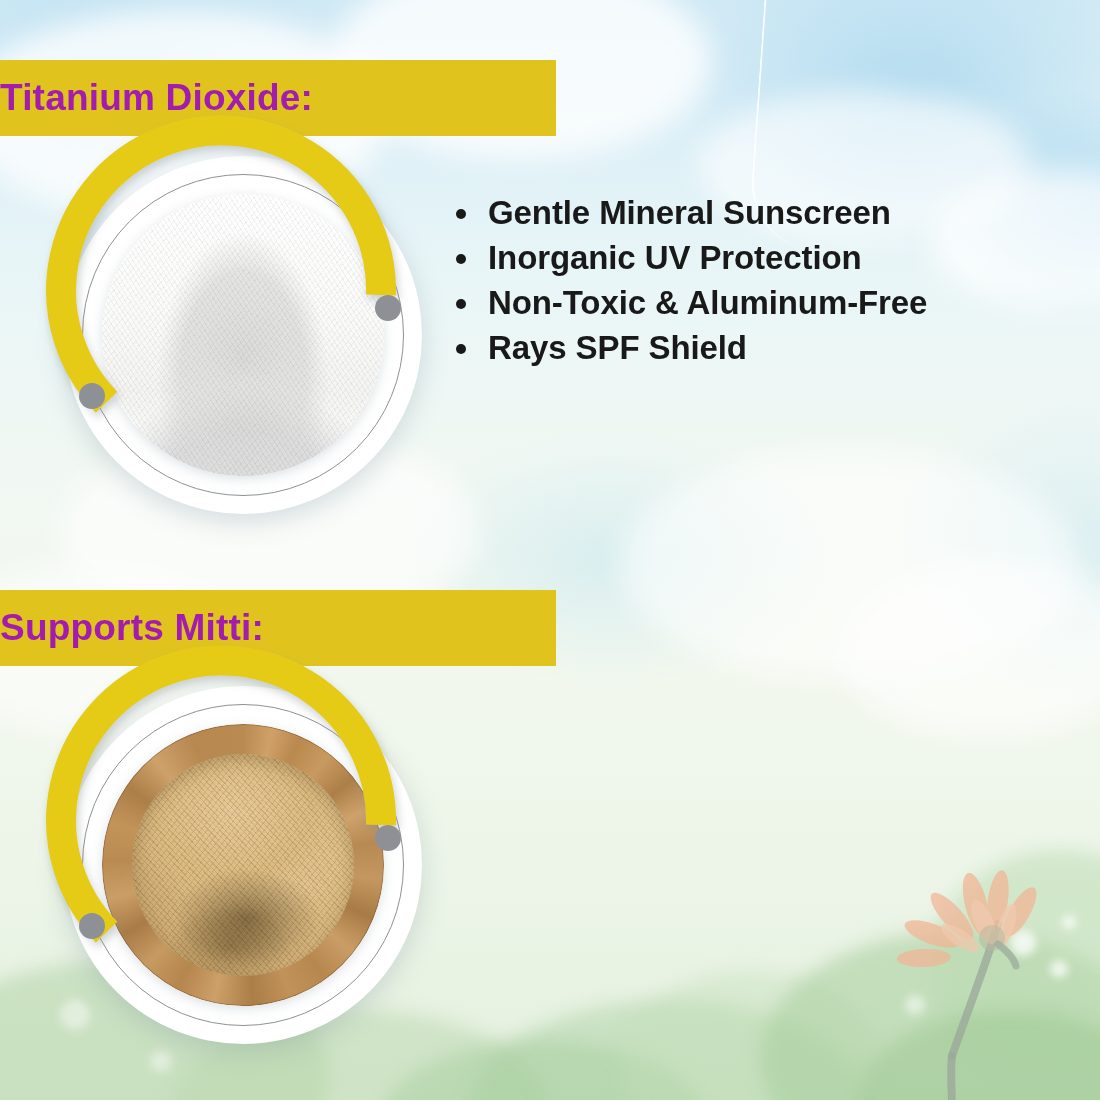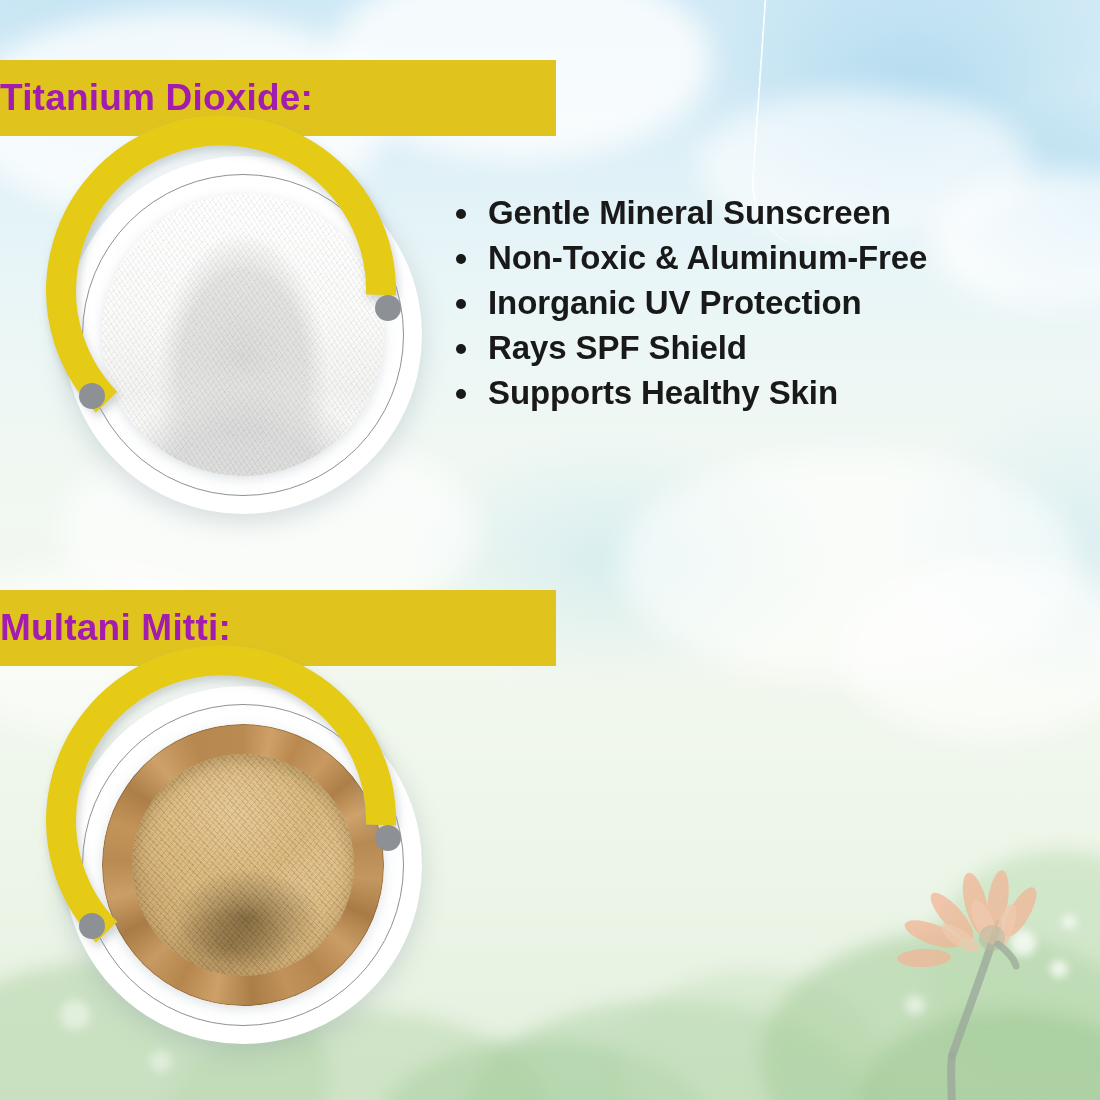--- a/index.html
+++ b/index.html
@@ -296,8 +296,8 @@
 
     <ul class="bullets bul-1">
       <li>Gentle Mineral Sunscreen</li>
+      <li>Inorganic UV Protection</li>
       <li>Non-Toxic &amp; Aluminum-Free</li>
-      <li>Inorganic UV Protection</li>
       <li>Rays SPF Shield</li>
       <li>Supports Healthy Skin</li>
     </ul>

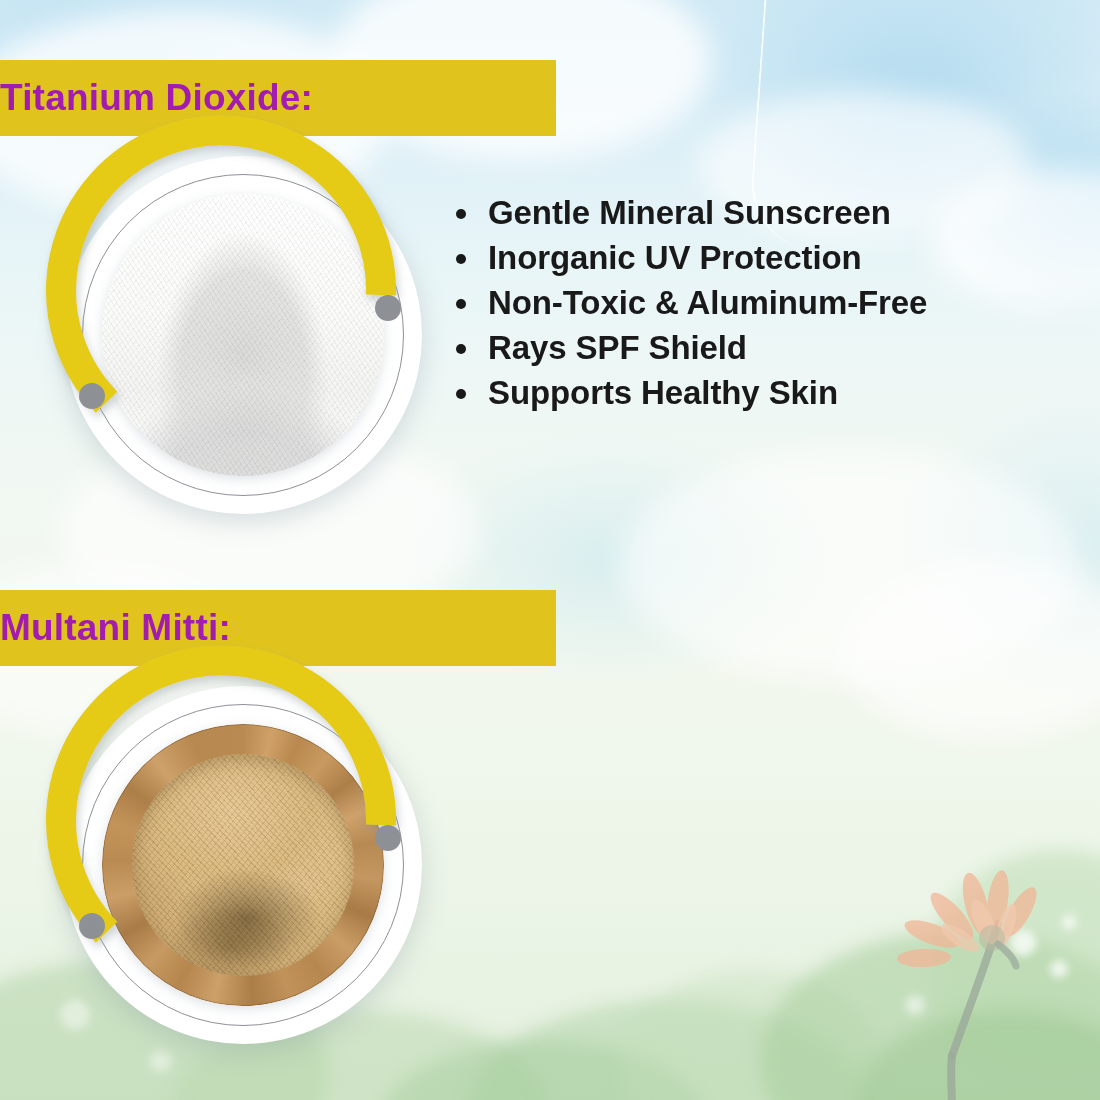--- a/index.html
+++ b/index.html
@@ -299,7 +299,6 @@
       <li>Inorganic UV Protection</li>
       <li>Non-Toxic &amp; Aluminum-Free</li>
       <li>Rays SPF Shield</li>
-      <li>Supports Healthy Skin</li>
     </ul>
   </div>
 

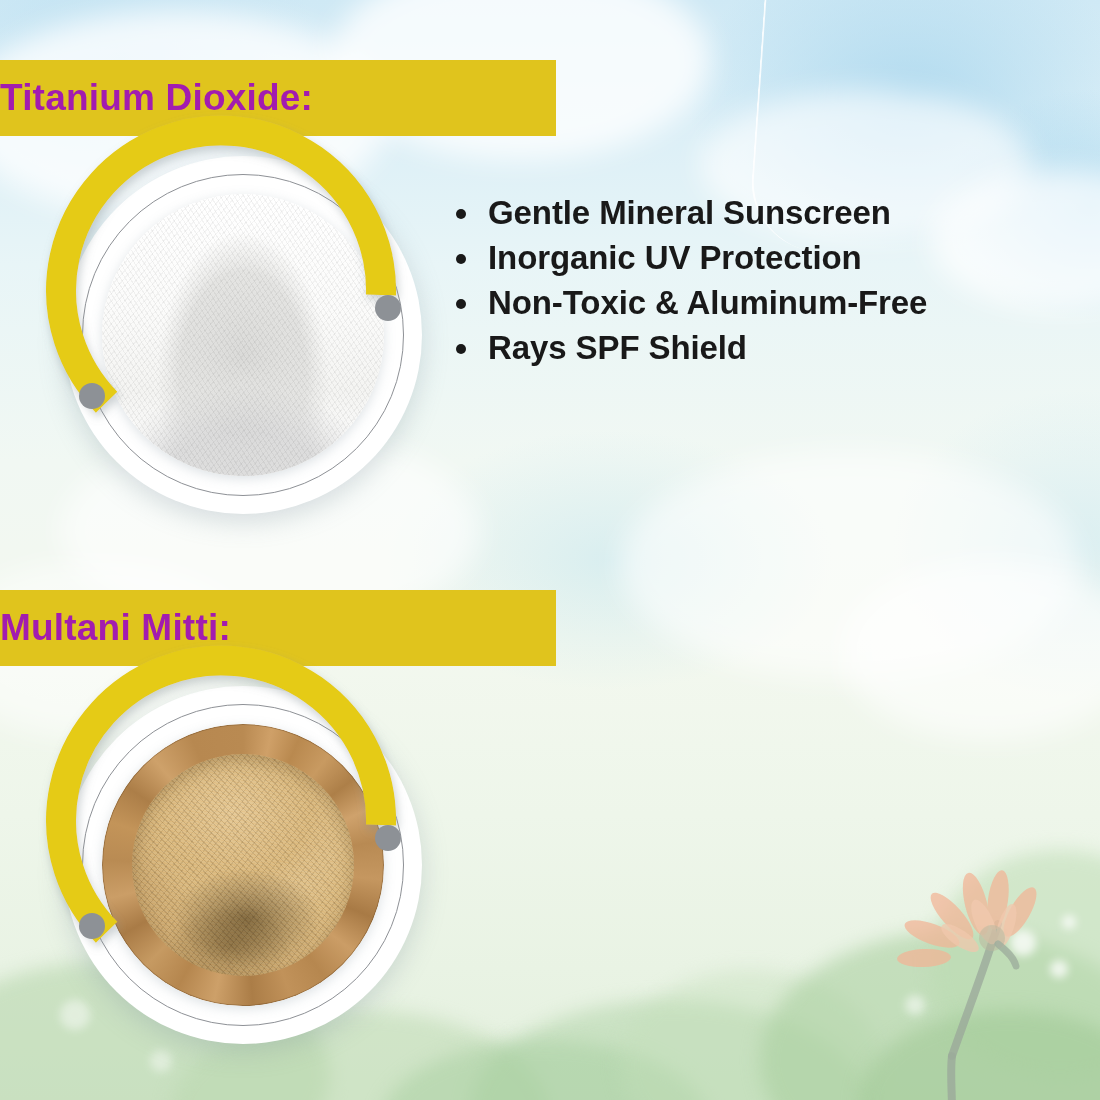--- a/index.html
+++ b/index.html
@@ -305,7 +305,7 @@
   <div class="section sec-2">
 
     <div class="banner">
-      <span class="banner-text">Multani Mitti:</span>
+      <span class="banner-text">Supports Mitti:</span>
     </div>
 
     <div class="medallion">

